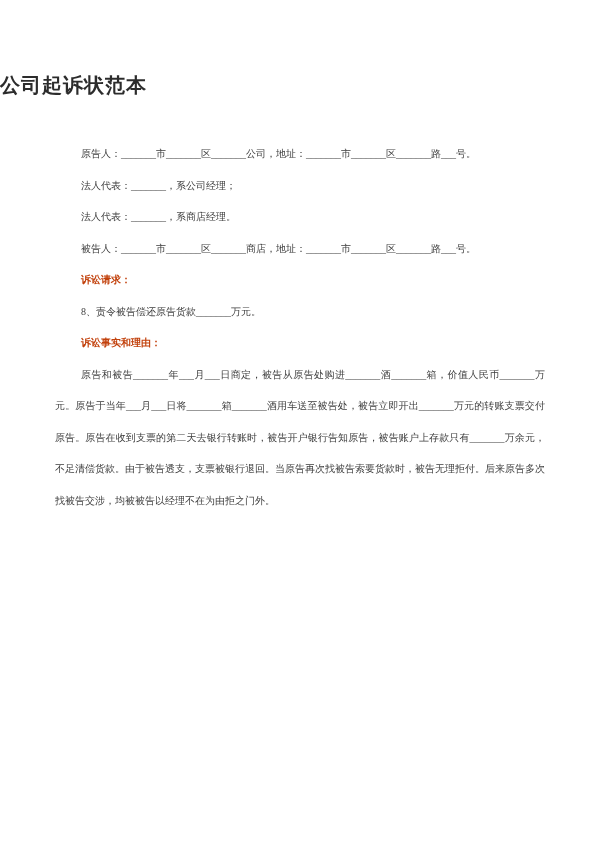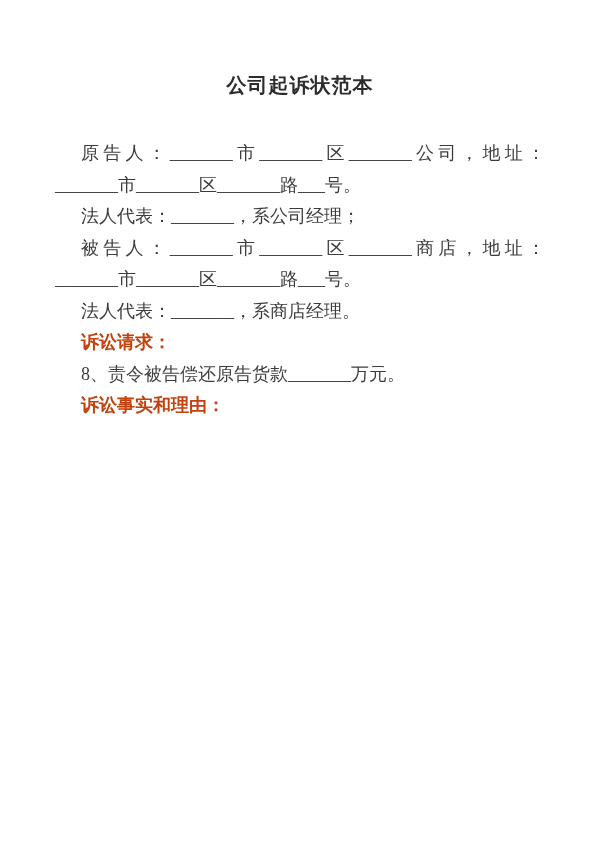--- a/index.html
+++ b/index.html
@@ -20,7 +20,7 @@
   .doc-title {
     margin: 0;
     padding-top: 72px;
-    text-align: center;
+    text-align: left;
     font-size: 20px;
     line-height: 26px;
     font-weight: 700;

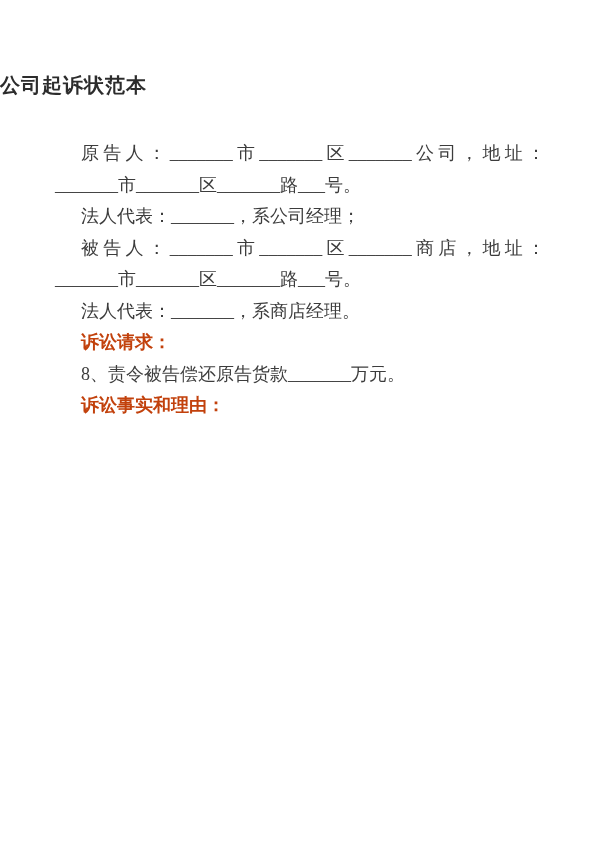--- a/index.html
+++ b/index.html
@@ -33,7 +33,7 @@
   }
   .content p {
     margin: 0;
-    font-size: 18px;
+    font-size: 10px;
     line-height: 31.5px;
     text-align: justify;
     text-indent: 26px;

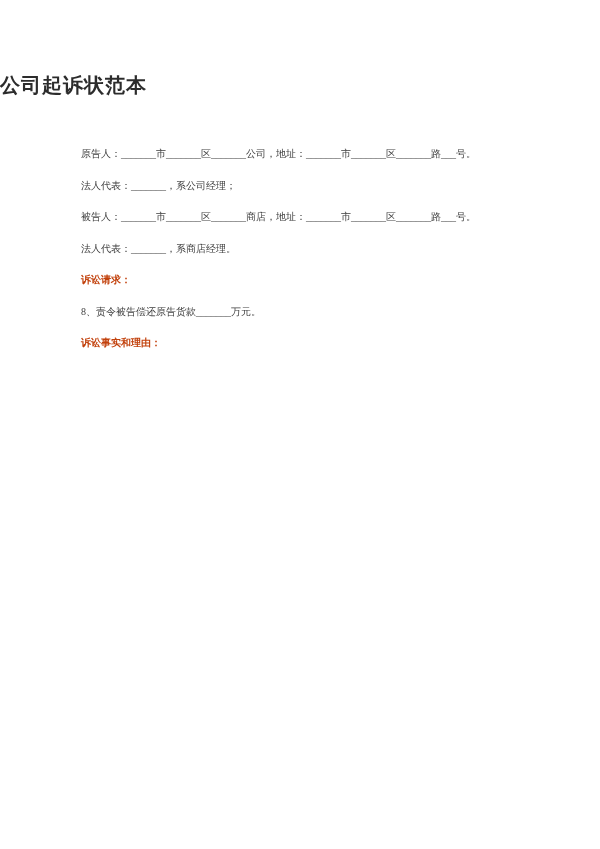--- a/index.html
+++ b/index.html
@@ -57,9 +57,9 @@
 
     <p>法人代表：_______，系公司经理；</p>
 
+    <p>法人代表：_______，系商店经理。</p>
+
     <p>被告人：_______市_______区_______商店，地址：_______市_______区_______路___号。</p>
-
-    <p>法人代表：_______，系商店经理。</p>
 
     <p class="heading">诉讼请求：</p>
 

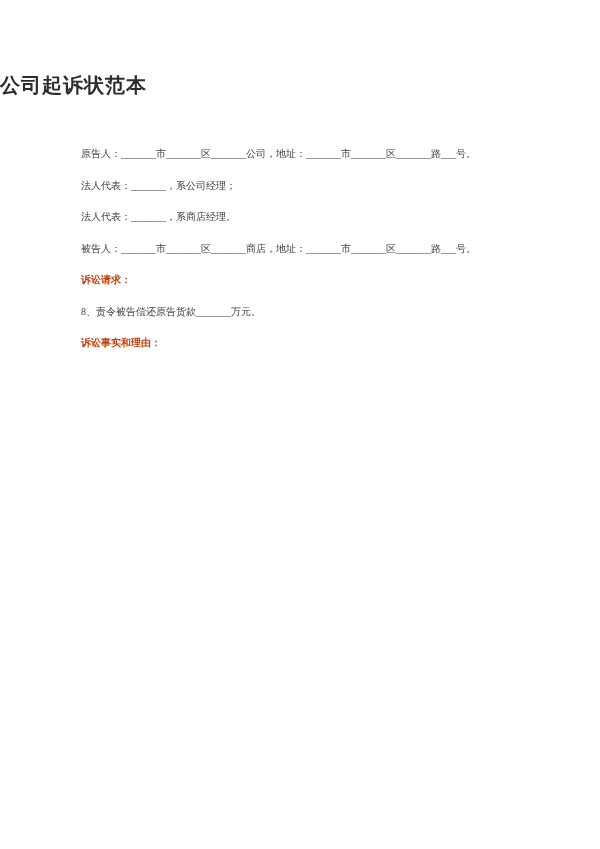--- a/index.html
+++ b/index.html
@@ -69,6 +69,7 @@
 
     <p class="heading">诉讼事实和理由：</p>
 
+    <p>原告和被告_______年___月___日商定，被告从原告处购进_______酒_______箱，价值人民币_______万元。原告于当年___月___日将_______箱_______酒用车送至被告处，被告立即开出_______万元的转账支票交付原告。原告在收到支票的第二天去银行转账时，被告开户银行告知原告，被告账户上存款只有_______万余元，不足清偿货款。由于被告透支，支票被银行退回。当原告再次找被告索要货款时，被告无理拒付。后来原告多次找被告交涉，均被被告以经理不在为由拒之门外。</p>
 
   </div>
 </div>

